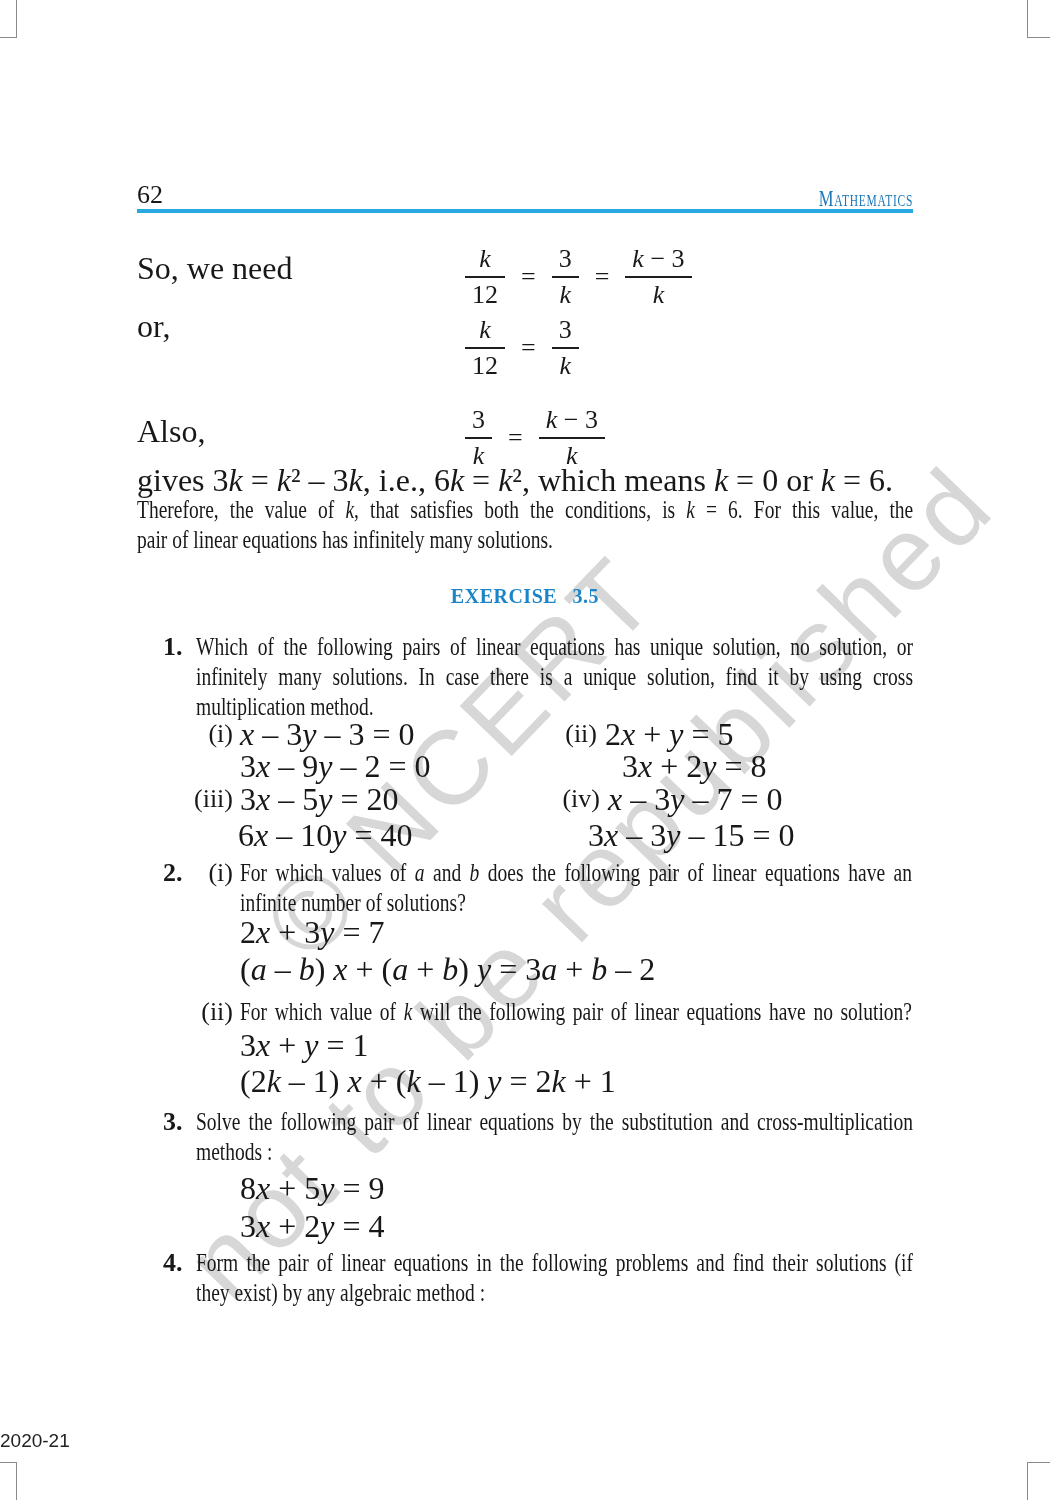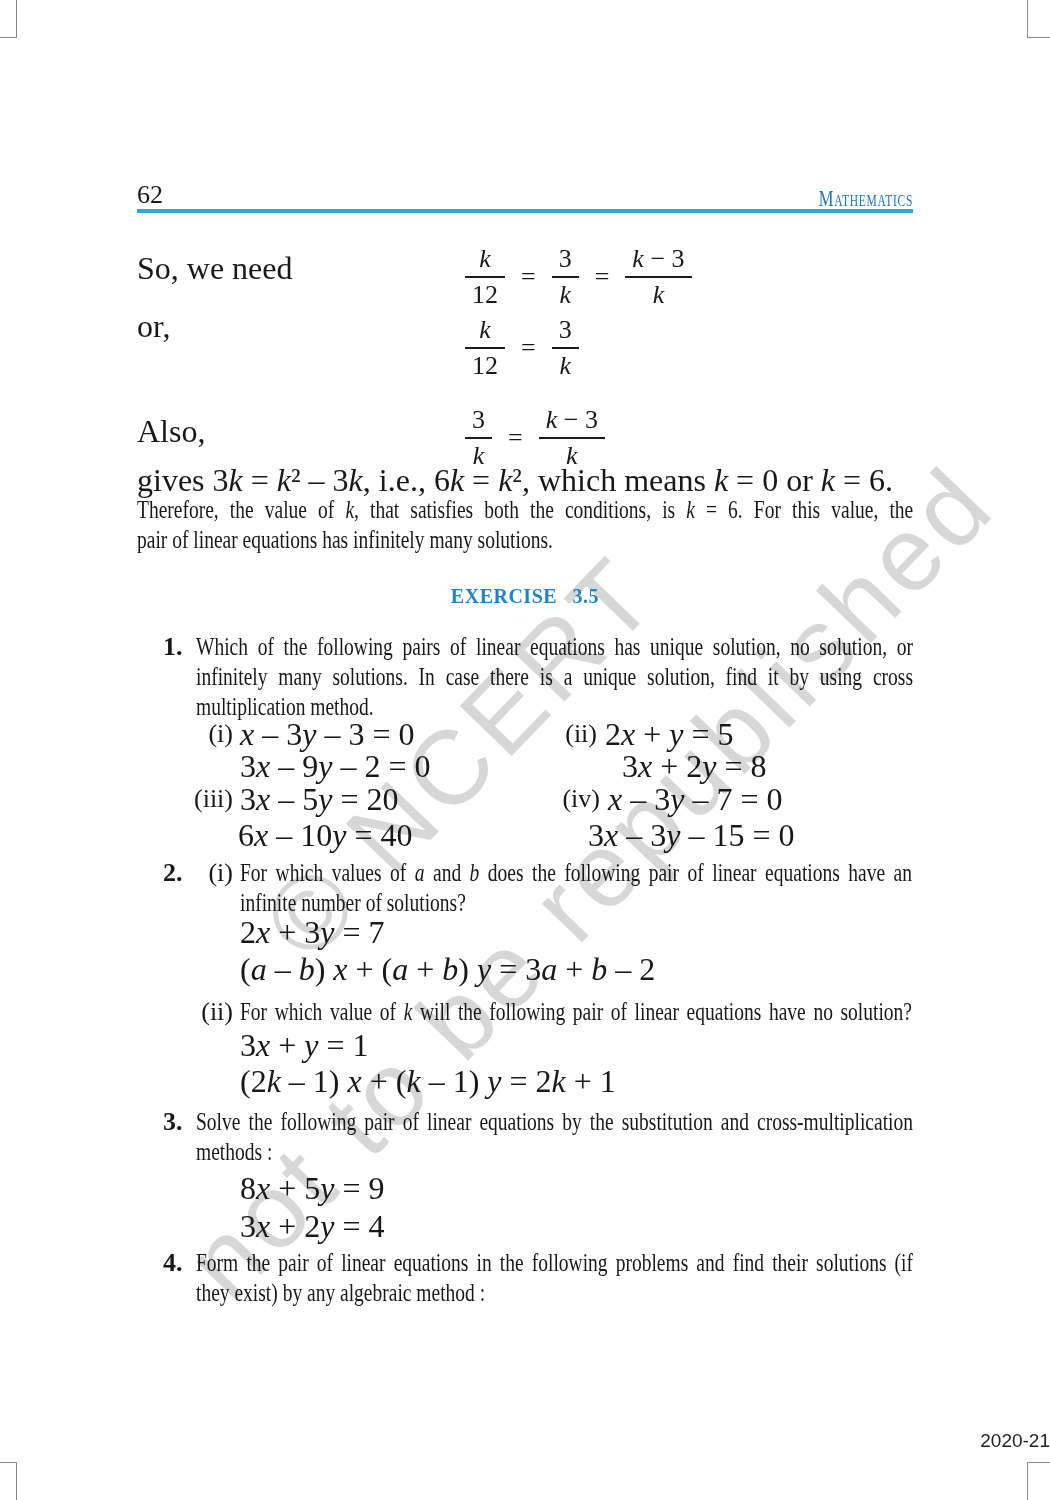--- a/index.html
+++ b/index.html
@@ -51,7 +51,7 @@
   }
 
   .footer {
-    position:absolute; left:0; top:1430px; width:1050px; text-align:right;
+    position:absolute; left:0; top:1430px; width:1050px; text-align:left;
     font-family:"Liberation Sans", sans-serif; font-size:19px; color:#222;
   }
   i { font-style:italic; }

